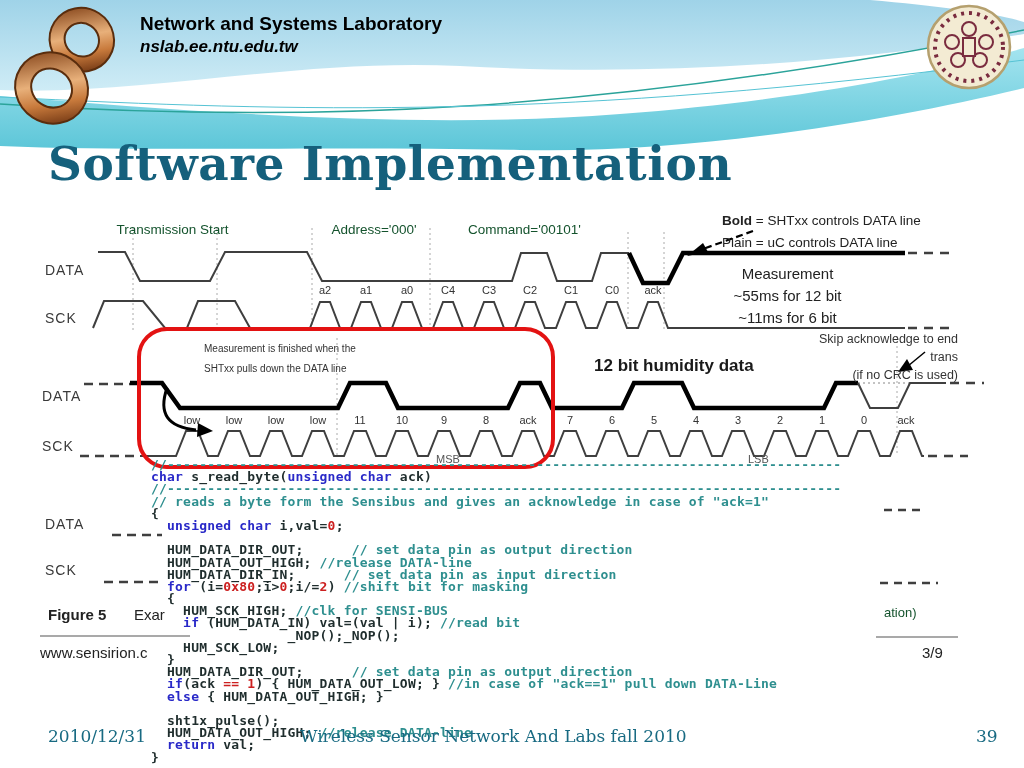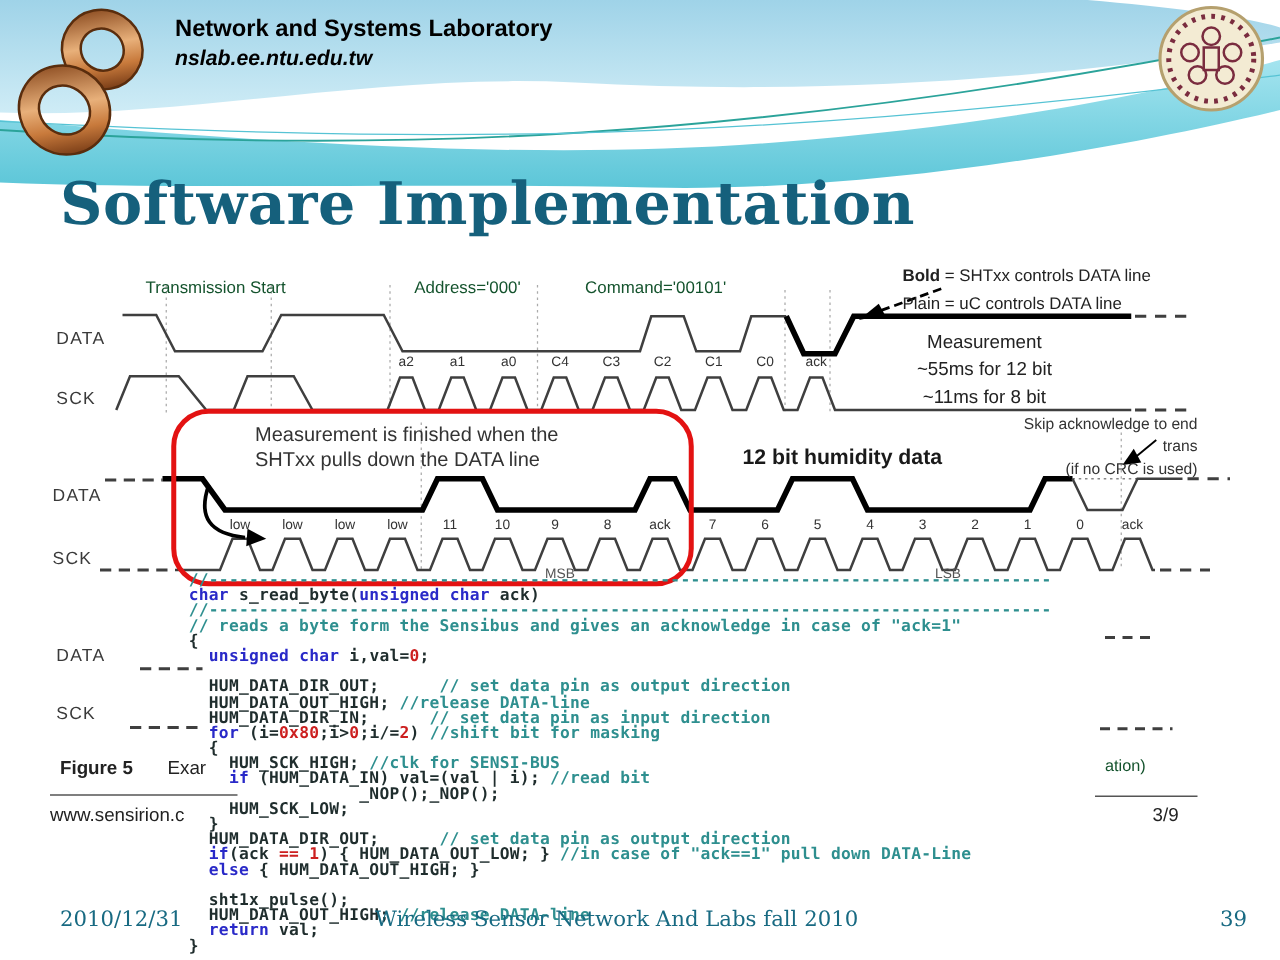--- a/index.html
+++ b/index.html
@@ -152,7 +152,7 @@
   <div class="meas">
     <div>Measurement</div>
     <div>~55ms for 12 bit</div>
-    <div>~11ms for 8 bit</div>
+    <div>~11ms for 6 bit</div>
   </div>
 
   <div class="fig-label sig-name" style="left:45px;top:262px;">DATA</div>

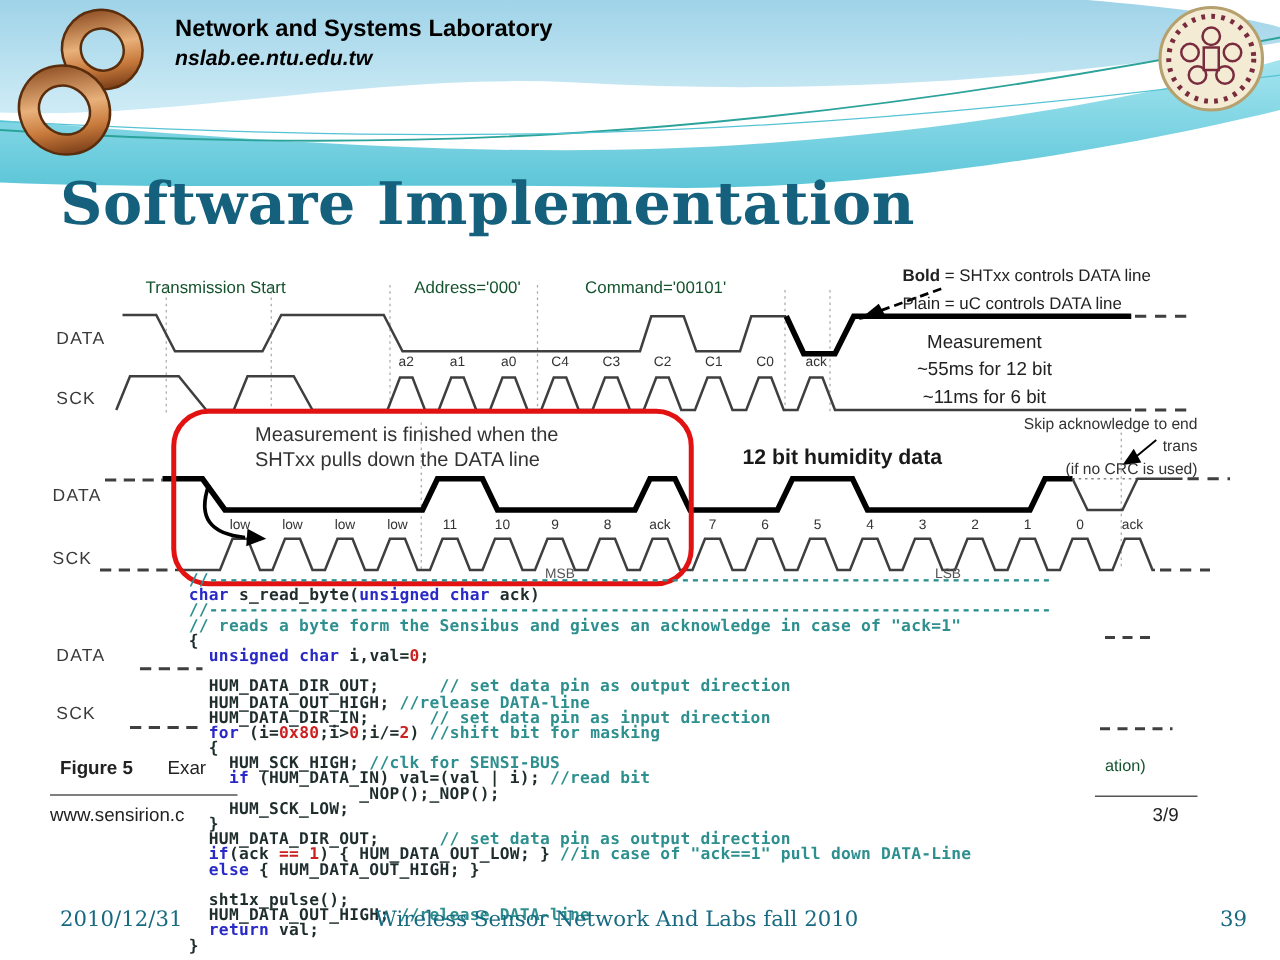--- a/index.html
+++ b/index.html
@@ -23,7 +23,7 @@
   .legend-line{font-size:13.5px;color:#222;}
   .meas{position:absolute;left:700px;top:263px;width:175px;text-align:center;
         font-size:15px;line-height:22px;color:#222;z-index:3;}
-  .note{position:absolute;left:204px;top:339px;font-size:16px;line-height:20px;color:#333;z-index:4;}
+  .note{position:absolute;left:204px;top:339px;font-size:10px;line-height:20px;color:#333;z-index:4;}
   .skip{position:absolute;left:788px;top:330px;width:170px;text-align:right;
         font-size:12.5px;line-height:18px;color:#333;z-index:3;}
   .humidity{position:absolute;left:558px;top:356px;font-size:17px;font-weight:600;color:#1a1a1a;z-index:3;margin-left:36px;}

